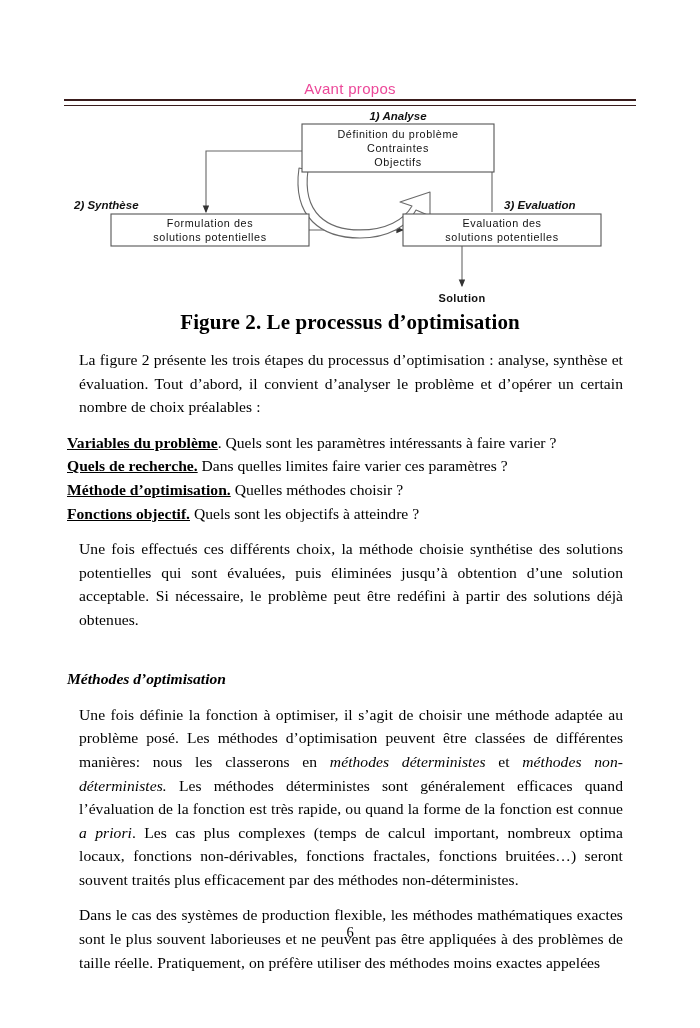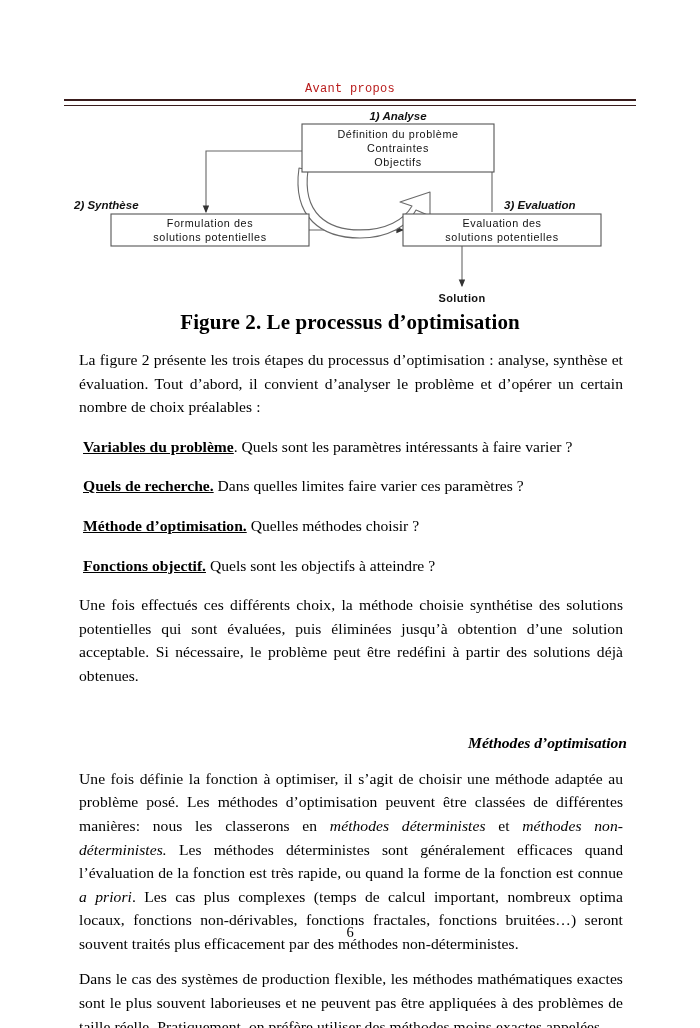--- a/index.html
+++ b/index.html
@@ -32,11 +32,11 @@
     width: 572px;
   }
   .header-title {
-    font-family: Liberation Mono, monospace;
-    font-size: 12px;
+    font-family: Liberation Sans, sans-serif;
+    font-size: 15px;
     letter-spacing: 0.3px;
     text-align: center;
-    color: #b91c1c;
+    color: #ec4899;
     line-height: 14px;
     white-space: nowrap;
   }

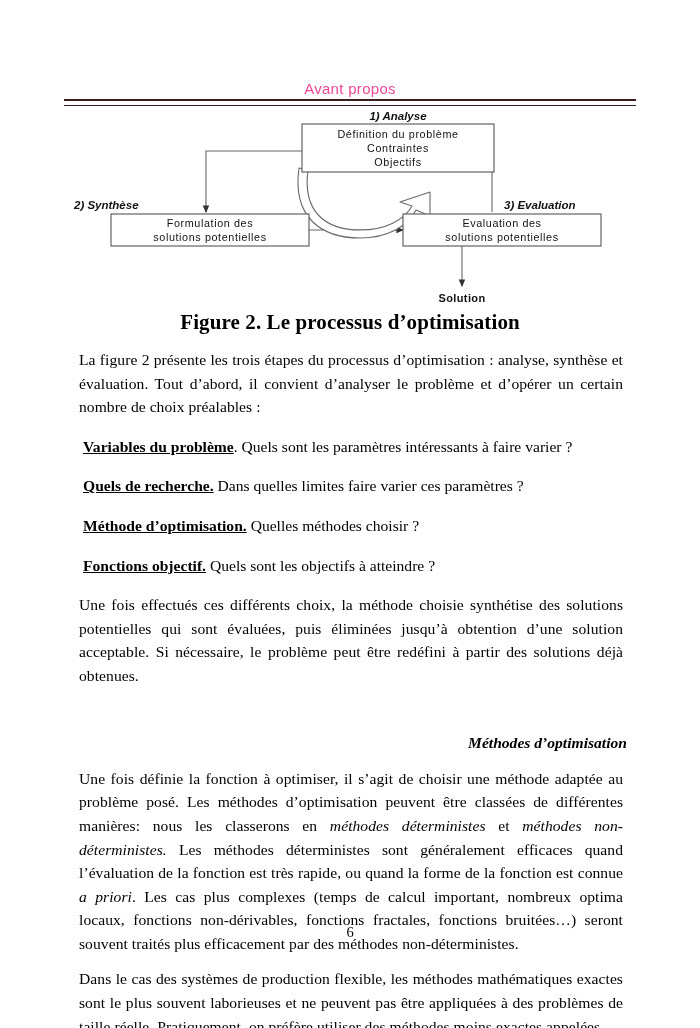--- a/index.html
+++ b/index.html
@@ -89,7 +89,7 @@
   }
 
   .choice-line {
-    margin: 16px;
+    margin: 0;
     font-size: 15.6px;
     line-height: 23.6px;
     text-align: left;

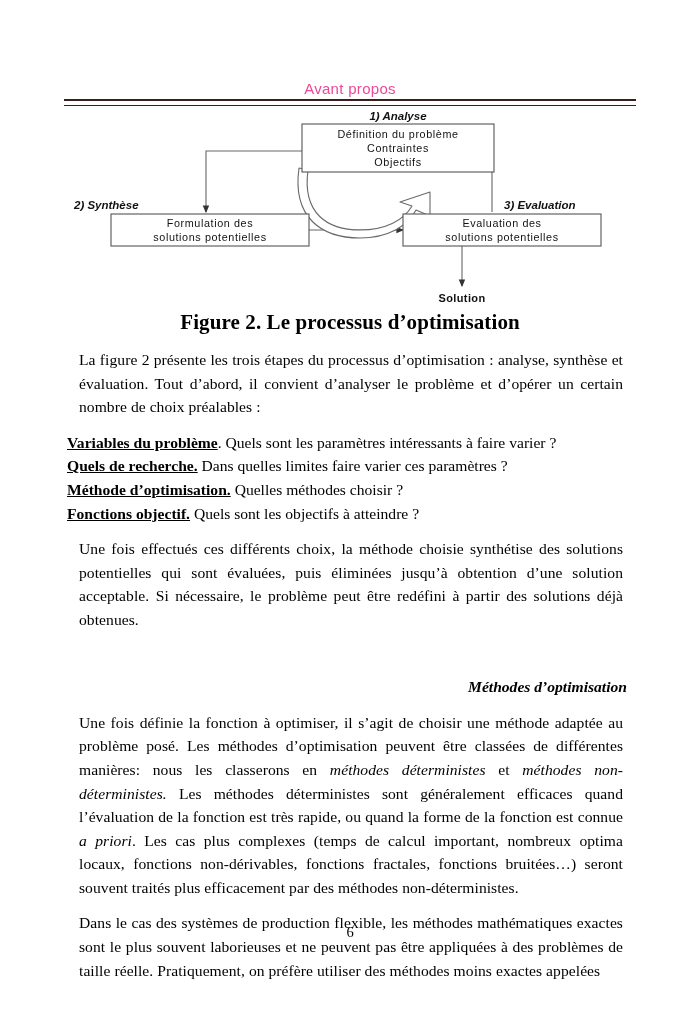--- a/index.html
+++ b/index.html
@@ -100,12 +100,12 @@
   }
 
   .sec-head {
-    margin: 8px;
+    margin: 0;
     font-size: 15.6px;
     line-height: 23.6px;
     font-weight: bold;
     font-style: italic;
-    text-align: right;
+    text-align: left;
   }
 
   .spacer-line { height: 23.6px; }

